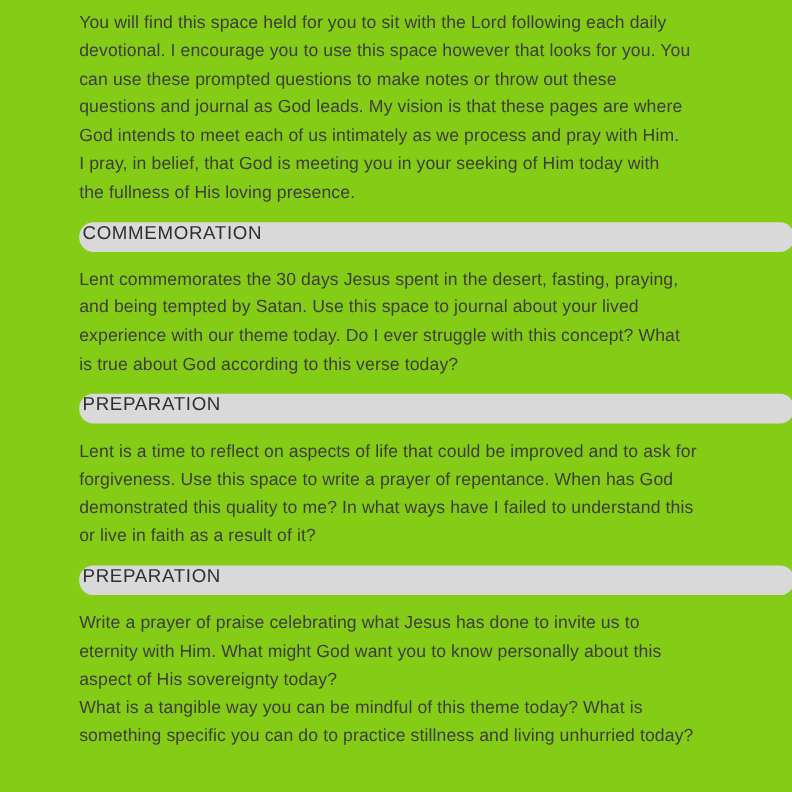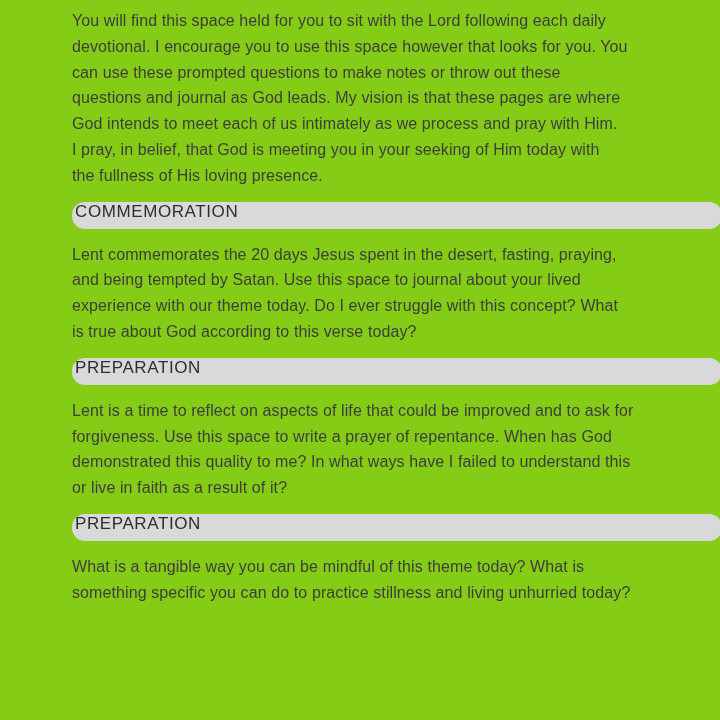--- a/index.html
+++ b/index.html
@@ -59,7 +59,7 @@
   <div class="section-heading">
     <span>COMMEMORATION</span>
   </div>
-  <p class="body-par">Lent commemorates the 20 days Jesus spent in the desert, fasting, praying,
+  <p class="body-par">Lent commemorates the 30 days Jesus spent in the desert, fasting, praying,
 and being tempted by Satan. Use this space to journal about your lived
 experience with our theme today. Do I ever struggle with this concept? What
 is true about God according to this verse today?</p>

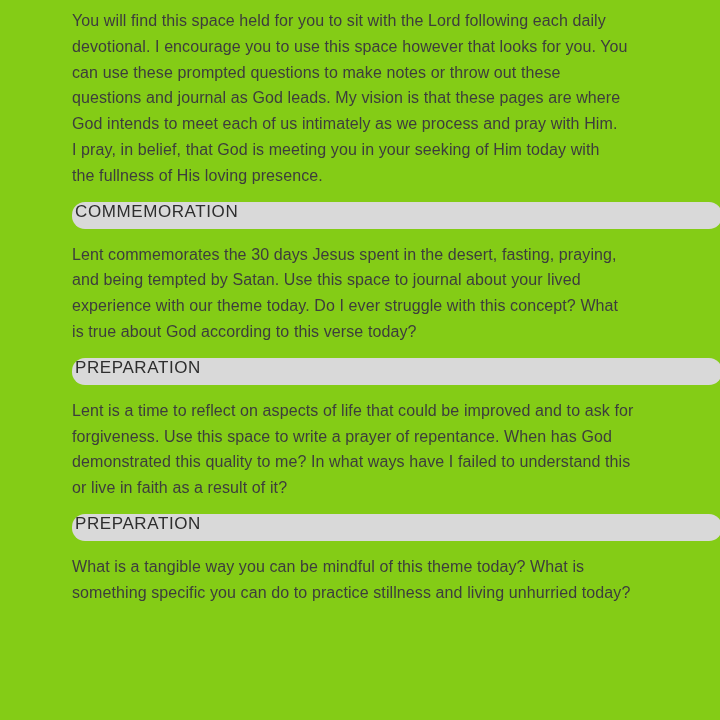--- a/index.html
+++ b/index.html
@@ -75,6 +75,9 @@
   <div class="section-heading">
     <span>PREPARATION</span>
   </div>
+  <p class="body-par">Write a prayer of praise celebrating what Jesus has done to invite us to
+eternity with Him. What might God want you to know personally about this
+aspect of His sovereignty today?</p>
 
   <p class="body-par">What is a tangible way you can be mindful of this theme today? What is
 something specific you can do to practice stillness and living unhurried today?</p>

